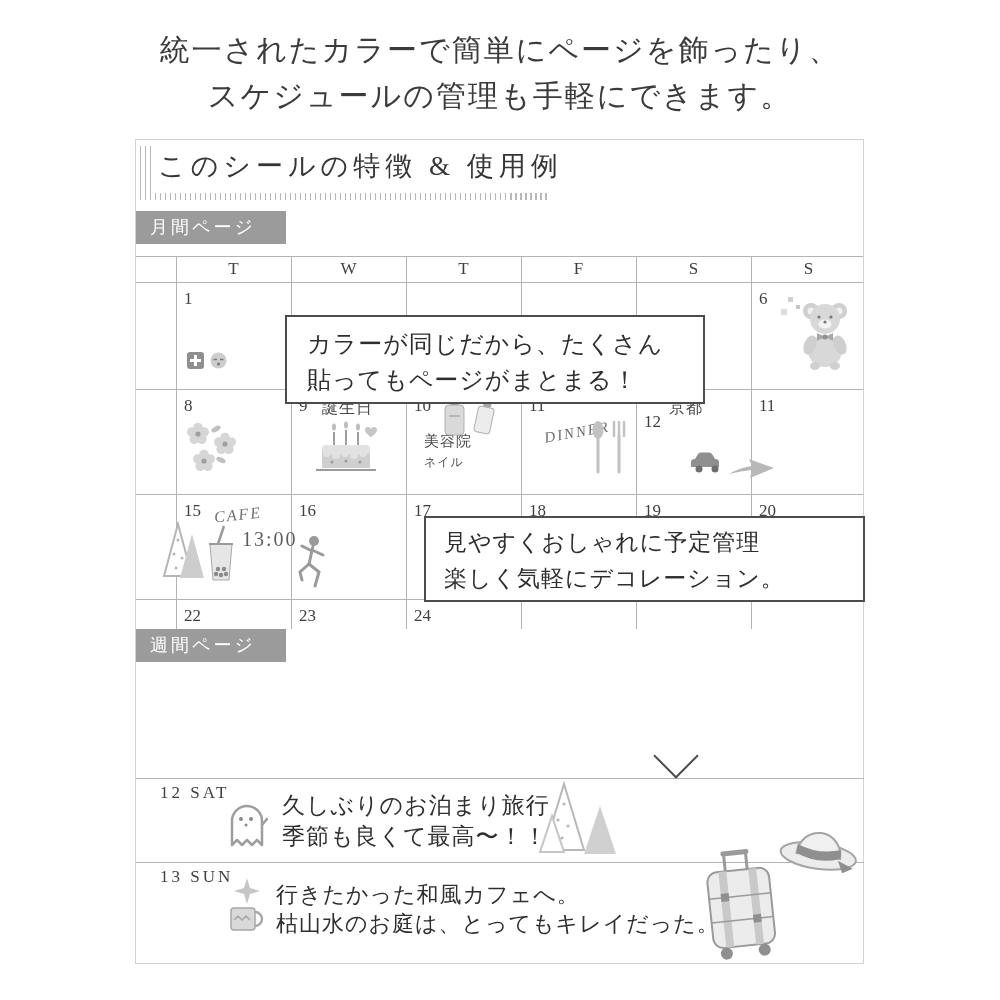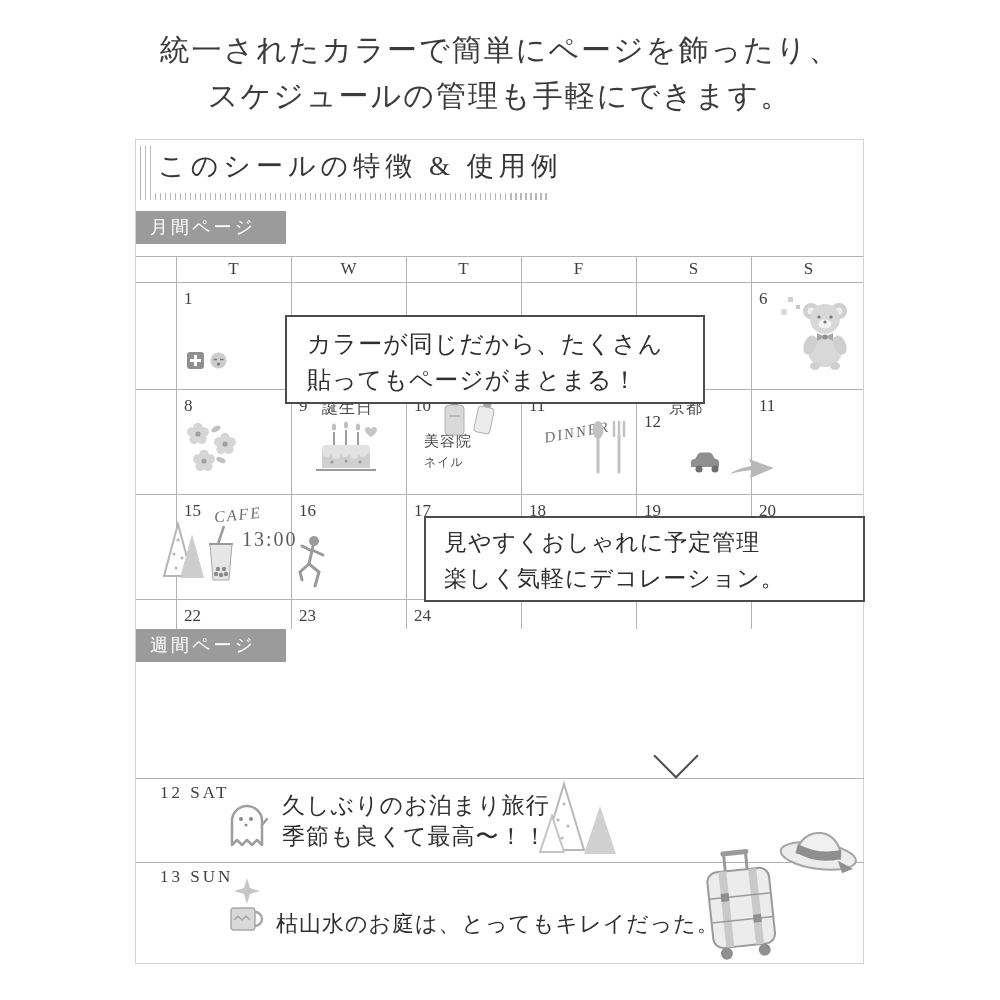--- a/index.html
+++ b/index.html
@@ -318,6 +318,7 @@
       </g>
     </svg>
   </span>
+  <span class="wtext" style="left:276px;top:880px;font-size:22px">行きたかった和風カフェへ。</span>
   <span class="wtext" style="left:276px;top:909px;font-size:22px">枯山水のお庭は、とってもキレイだった。</span>
 
   <span class="wicon" style="left:698px;top:848px;transform:rotate(-6deg)">

